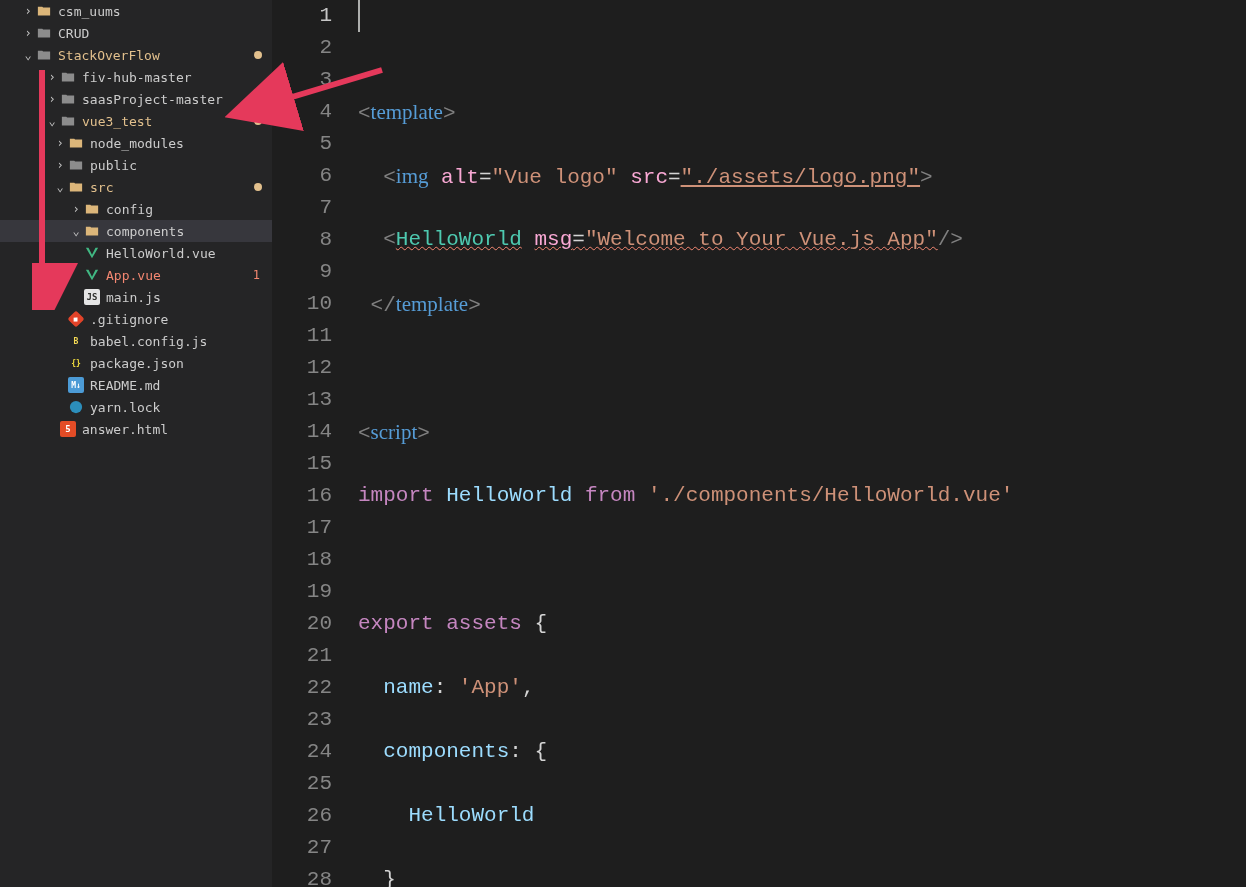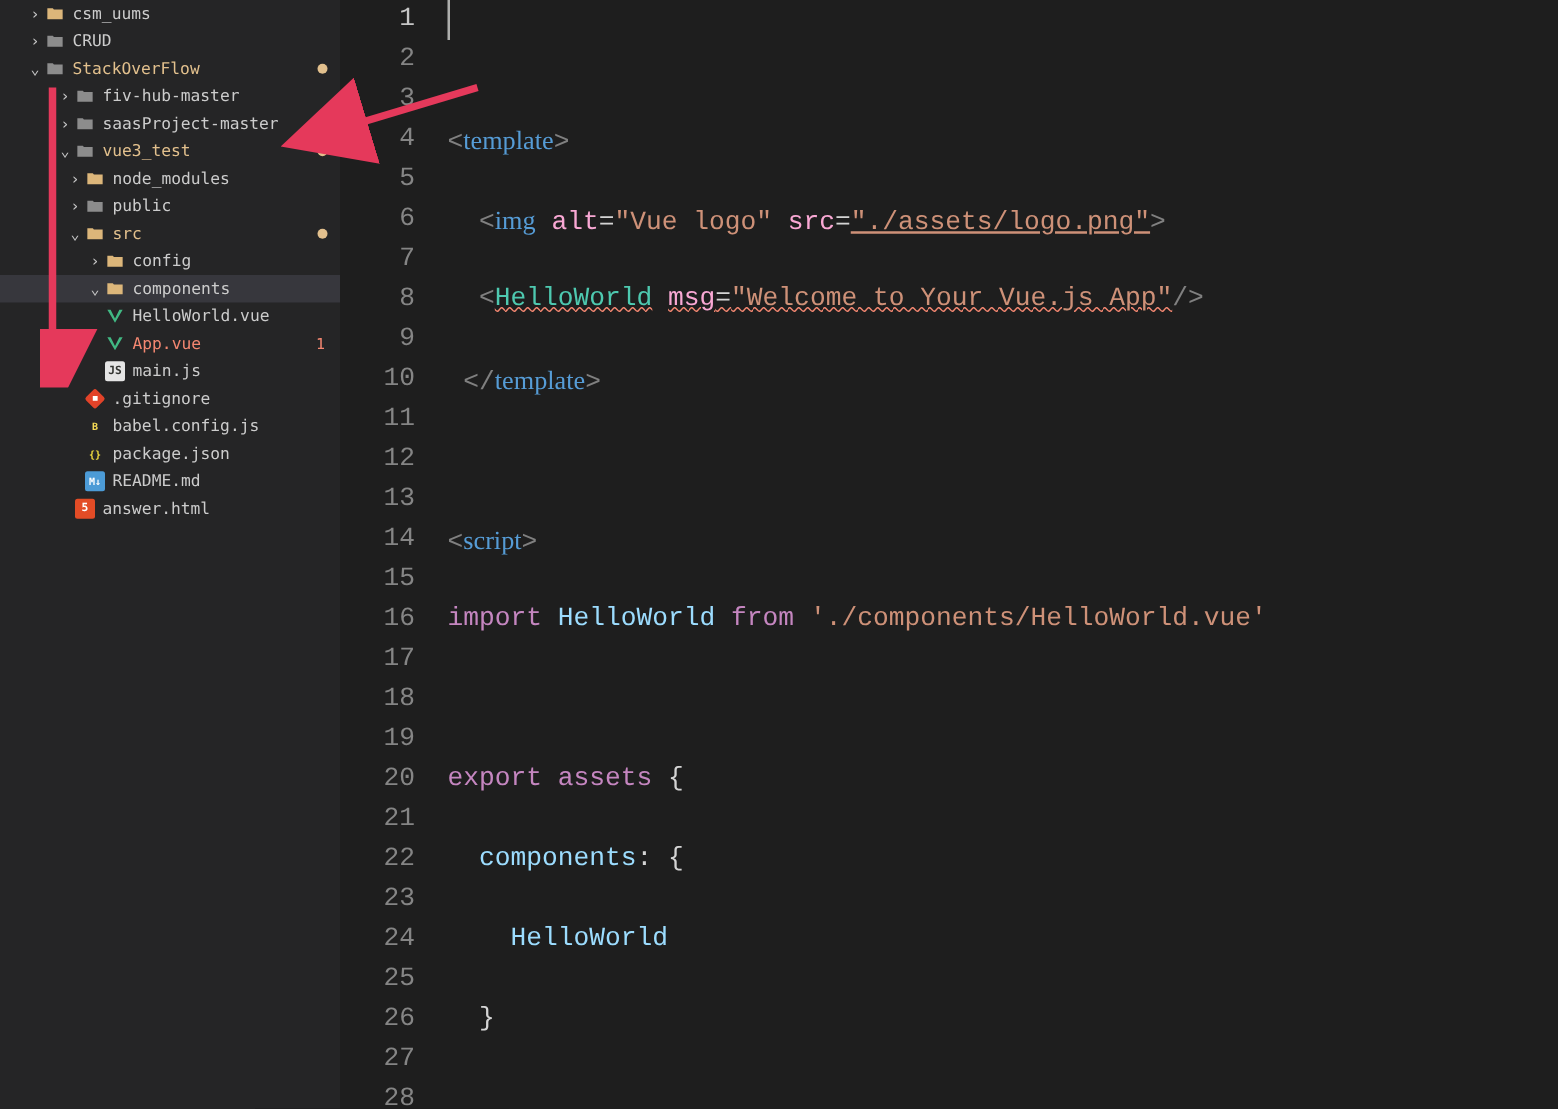--- a/index.html
+++ b/index.html
@@ -264,6 +264,15 @@
         <span class="chevron"></span>
         <span class="icon md">M↓</span>
         <span class="label">README.md</span>
+      </div>
+      <div class="tree-row indent-3">
+        <span class="chevron"></span>
+        <span class="icon yarn">
+          <svg width="14" height="14" viewBox="0 0 16 16">
+            <path fill="#2c8ebb" d="M8 1a7 7 0 100 14A7 7 0 008 1z"></path>
+          </svg>
+        </span>
+        <span class="label">yarn.lock</span>
       </div>
       <div class="tree-row indent-2">
         <span class="chevron"></span>

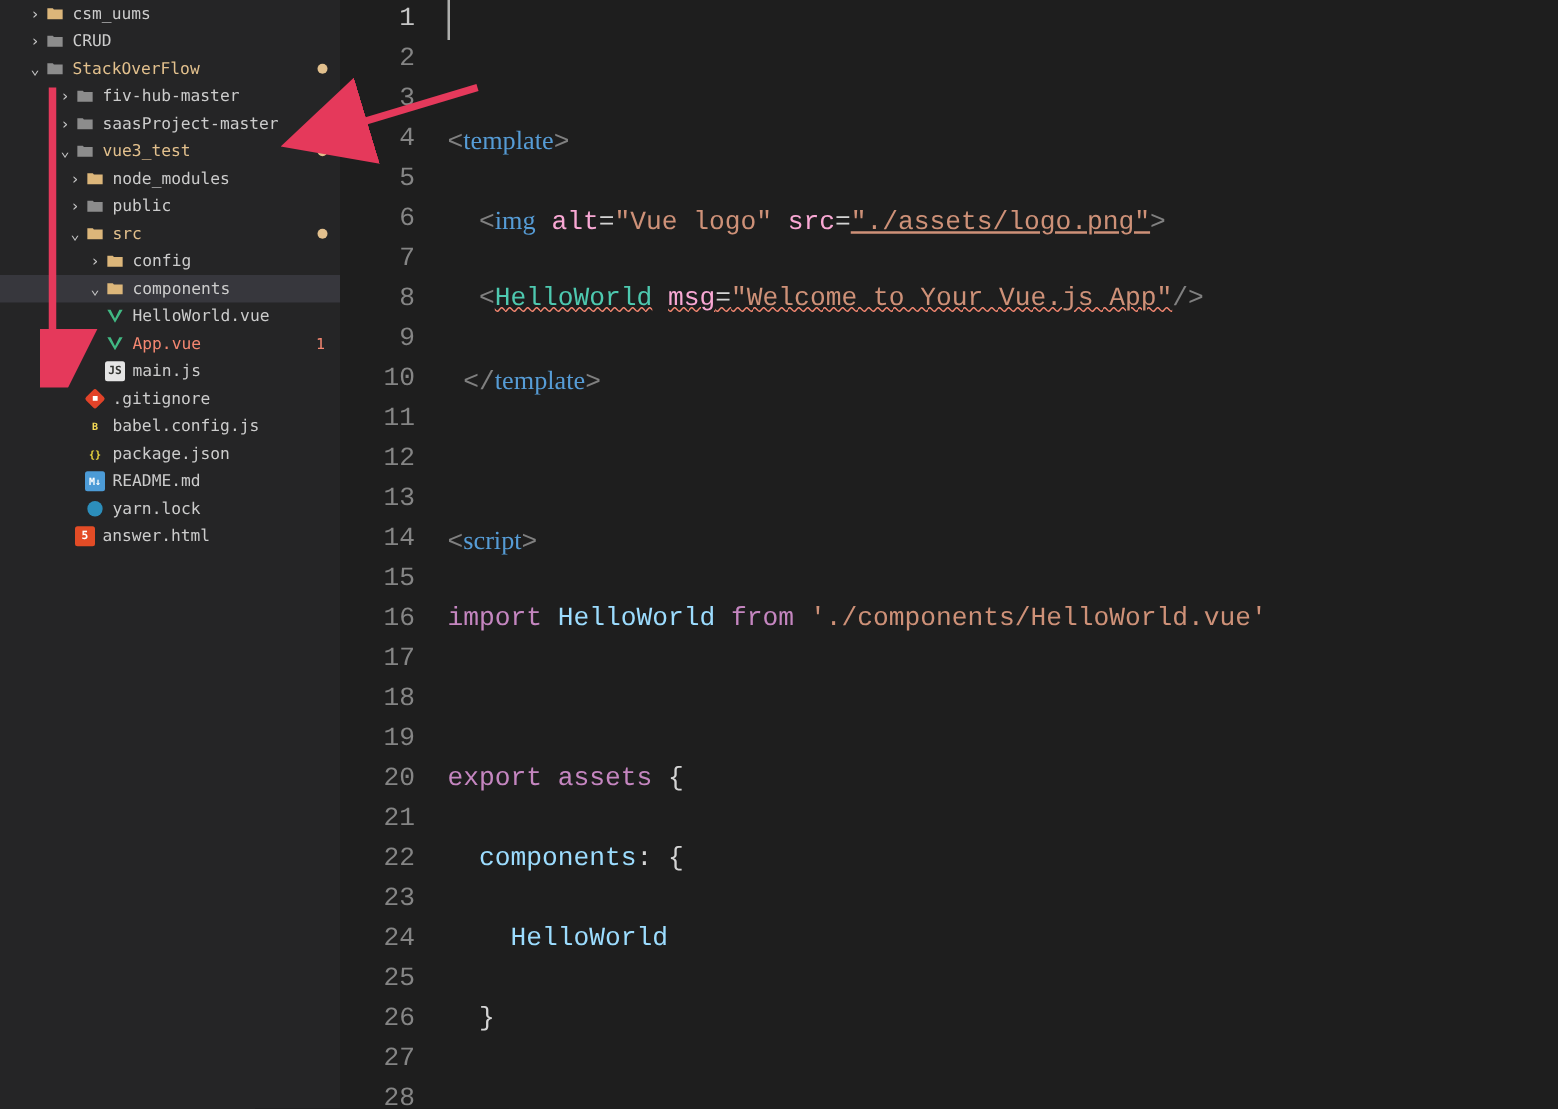--- a/index.html
+++ b/index.html
@@ -325,6 +325,7 @@
 <div class="line"><span class="tk-kw">import</span> <span class="tk-var">HelloWorld</span> <span class="tk-kw">from</span> <span class="tk-string">'./components/HelloWorld.vue'</span></div>
 <div class="line"></div>
 <div class="line"><span class="tk-kw">export</span> <span class="tk-kw">assets</span> <span class="tk-punc">{</span></div>
+<div class="line">  <span class="tk-prop">name</span><span class="tk-white">:</span> <span class="tk-string">'App'</span><span class="tk-white">,</span></div>
 <div class="line">  <span class="tk-prop">components</span><span class="tk-white">:</span> <span class="tk-punc">{</span></div>
 <div class="line">    <span class="tk-var">HelloWorld</span></div>
 <div class="line">  <span class="tk-punc">}</span></div>

